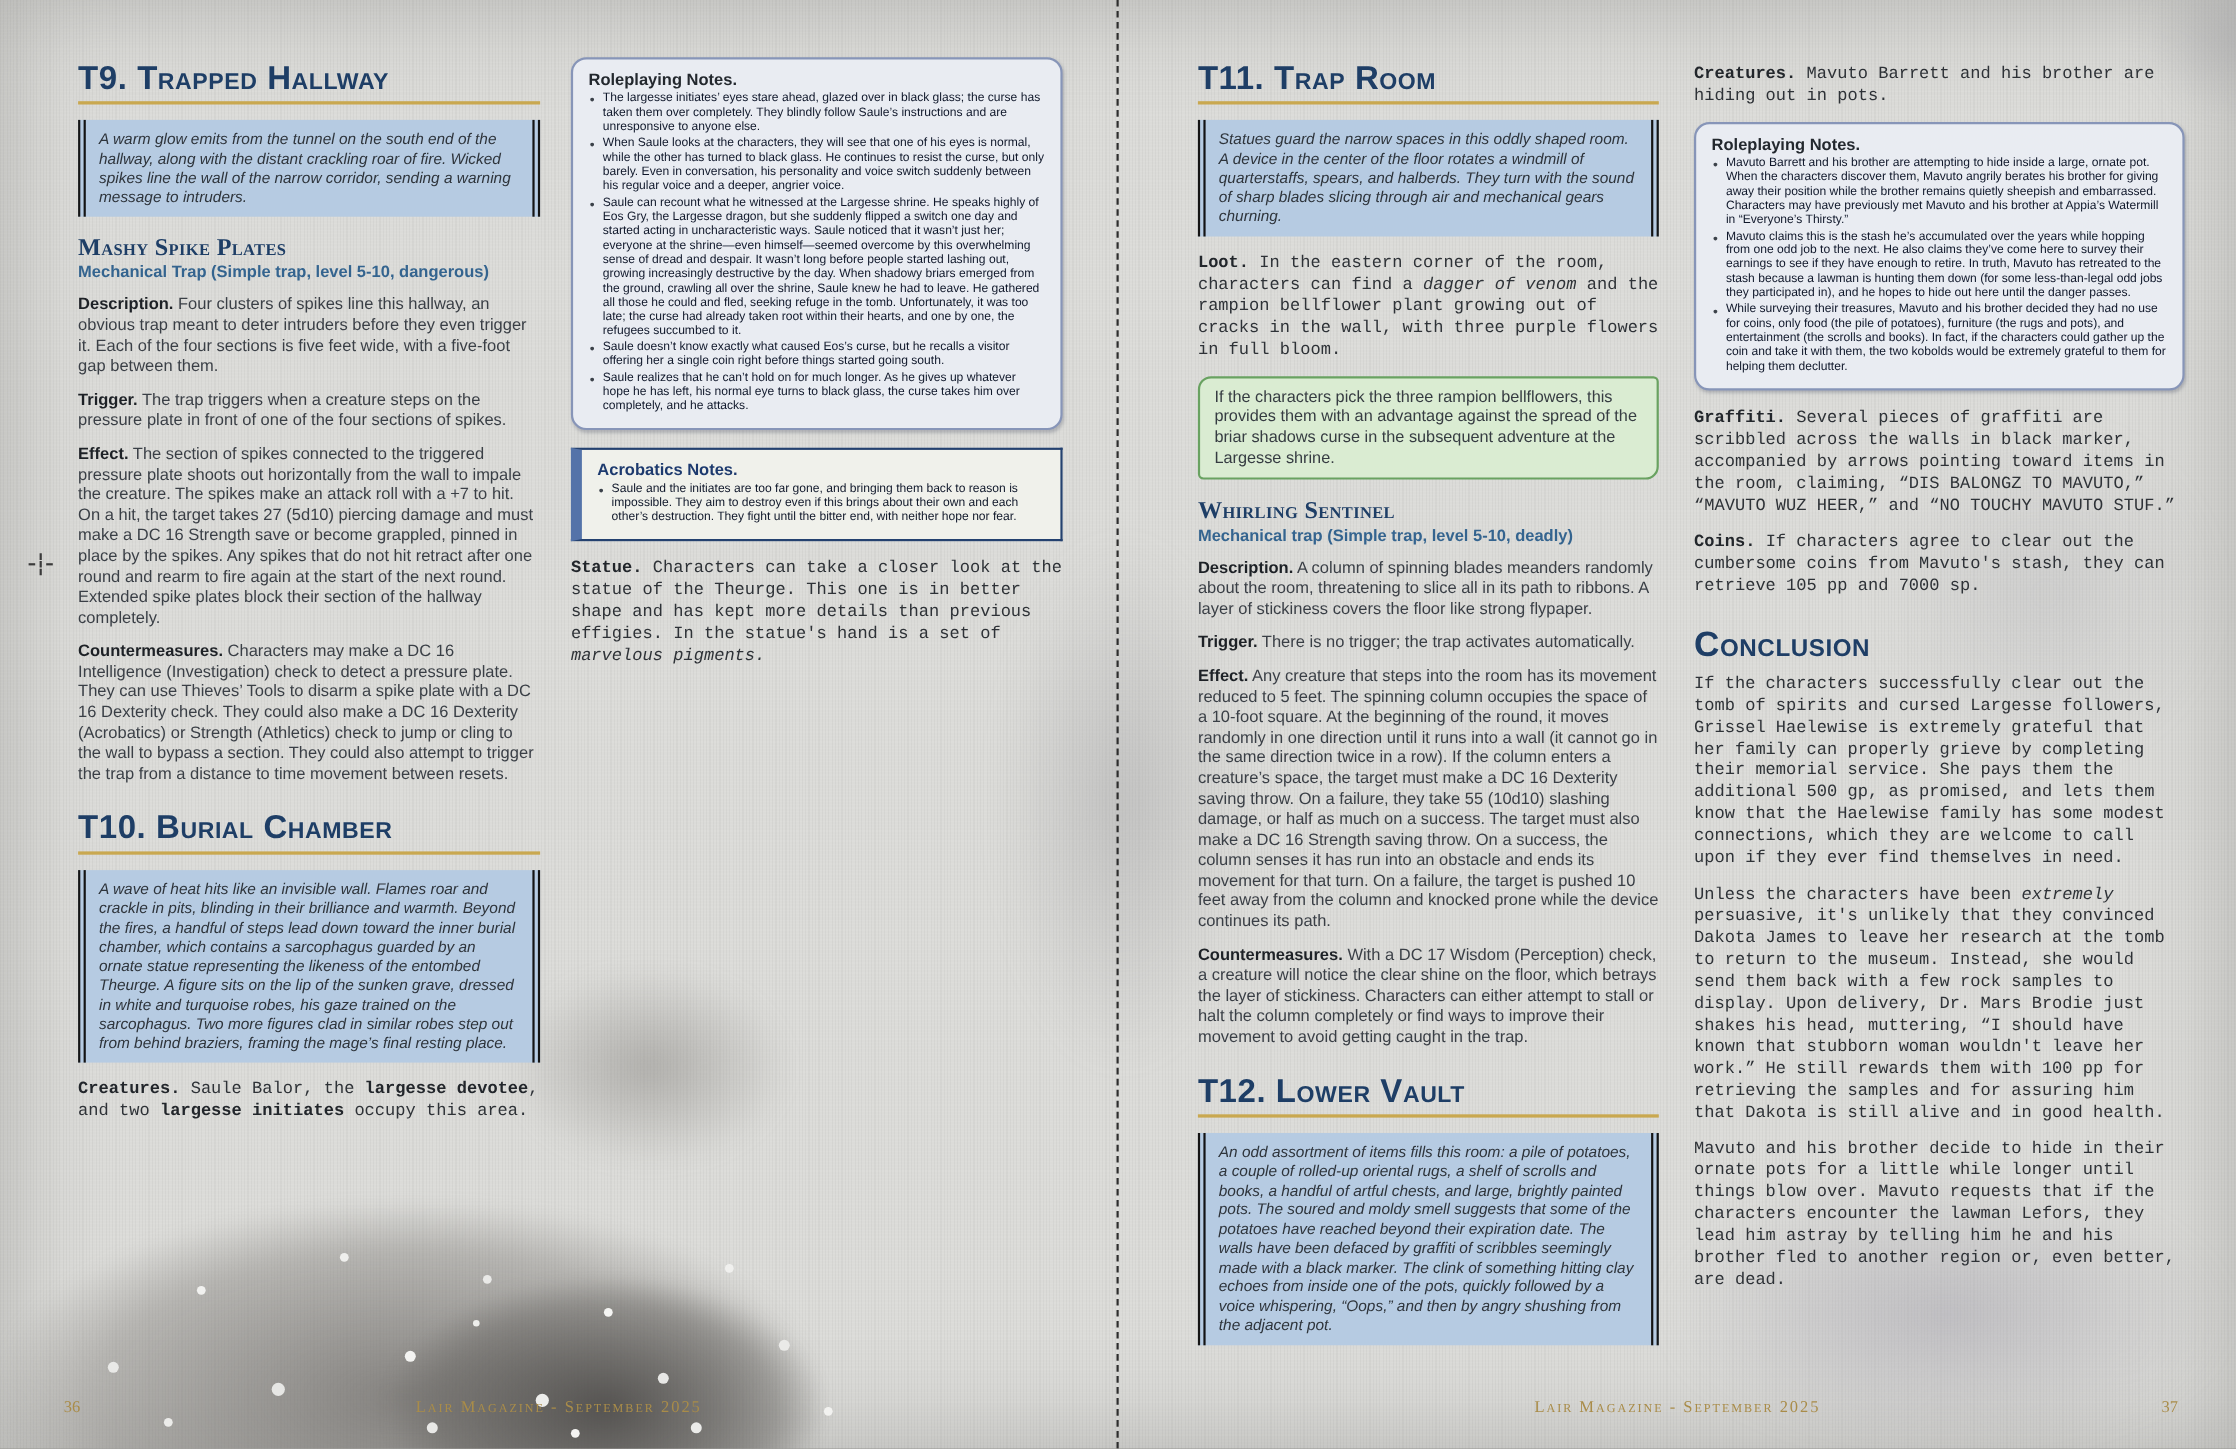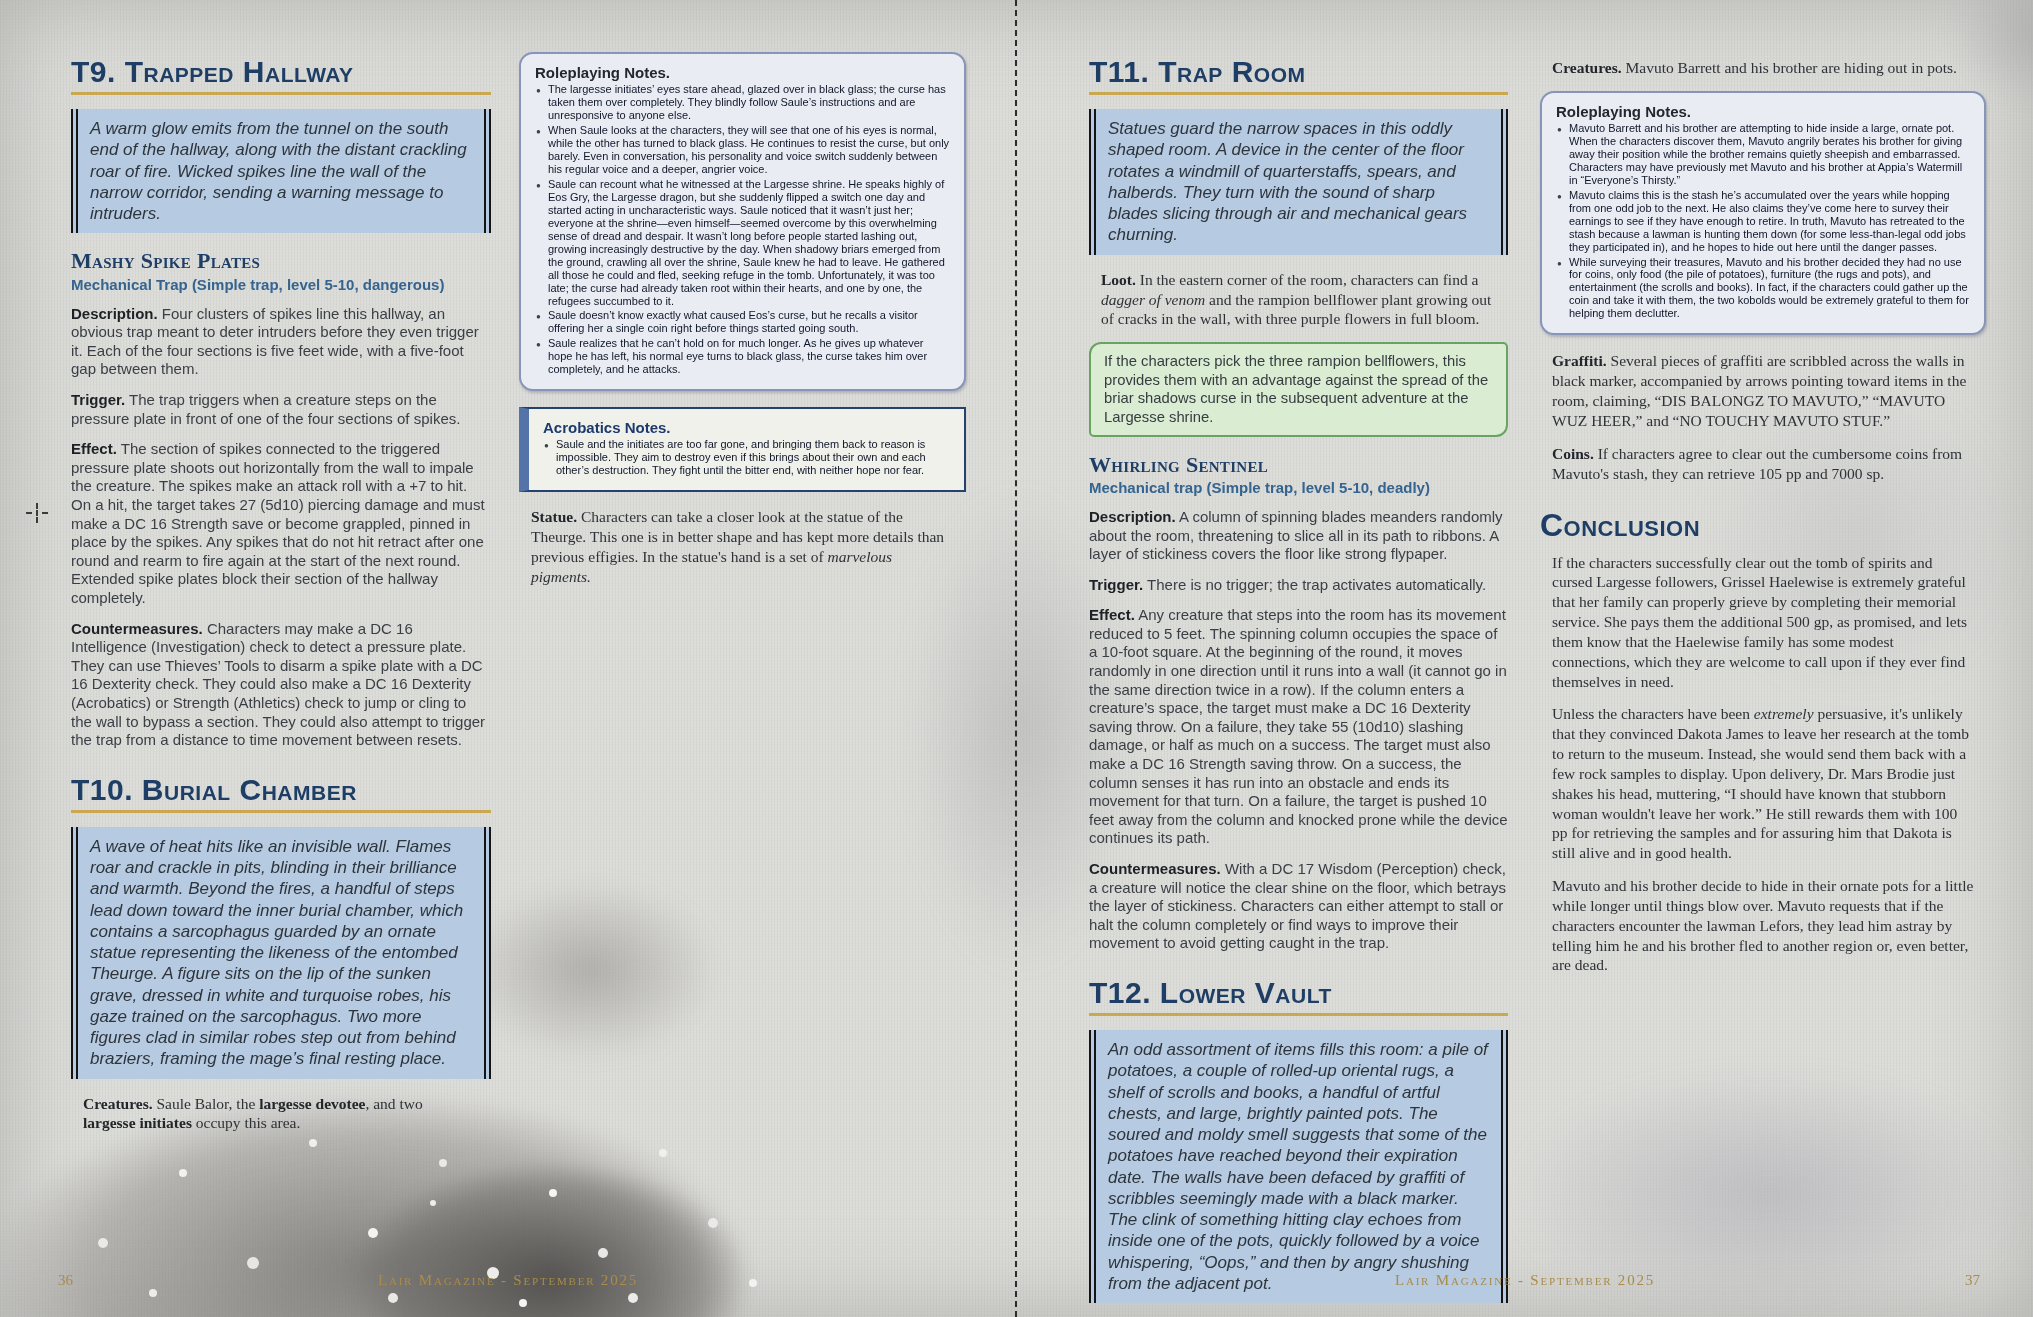--- a/index.html
+++ b/index.html
@@ -47,7 +47,7 @@
   .readaloud{background:#b6cbe2;border-left:7px double #141414;border-right:7px double #141414;
       padding:9px 12px;margin:2px 0 15px;}
   .readaloud p{font-style:italic;font-size:17px;line-height:1.25;color:#2e343b;margin:0;}
-  .serif{font-family:Liberation Serif, serif;font-size:15.5px;line-height:1.28;color:#2e3237;margin:0 12px 13px;}
+  .serif{font-family:Liberation Mono, monospace;font-size:15.5px;line-height:1.28;color:#2e3237;margin:0 0 13px;}
   .serif strong{color:#22262b;}
   .serif .ital{font-style:italic;}
 

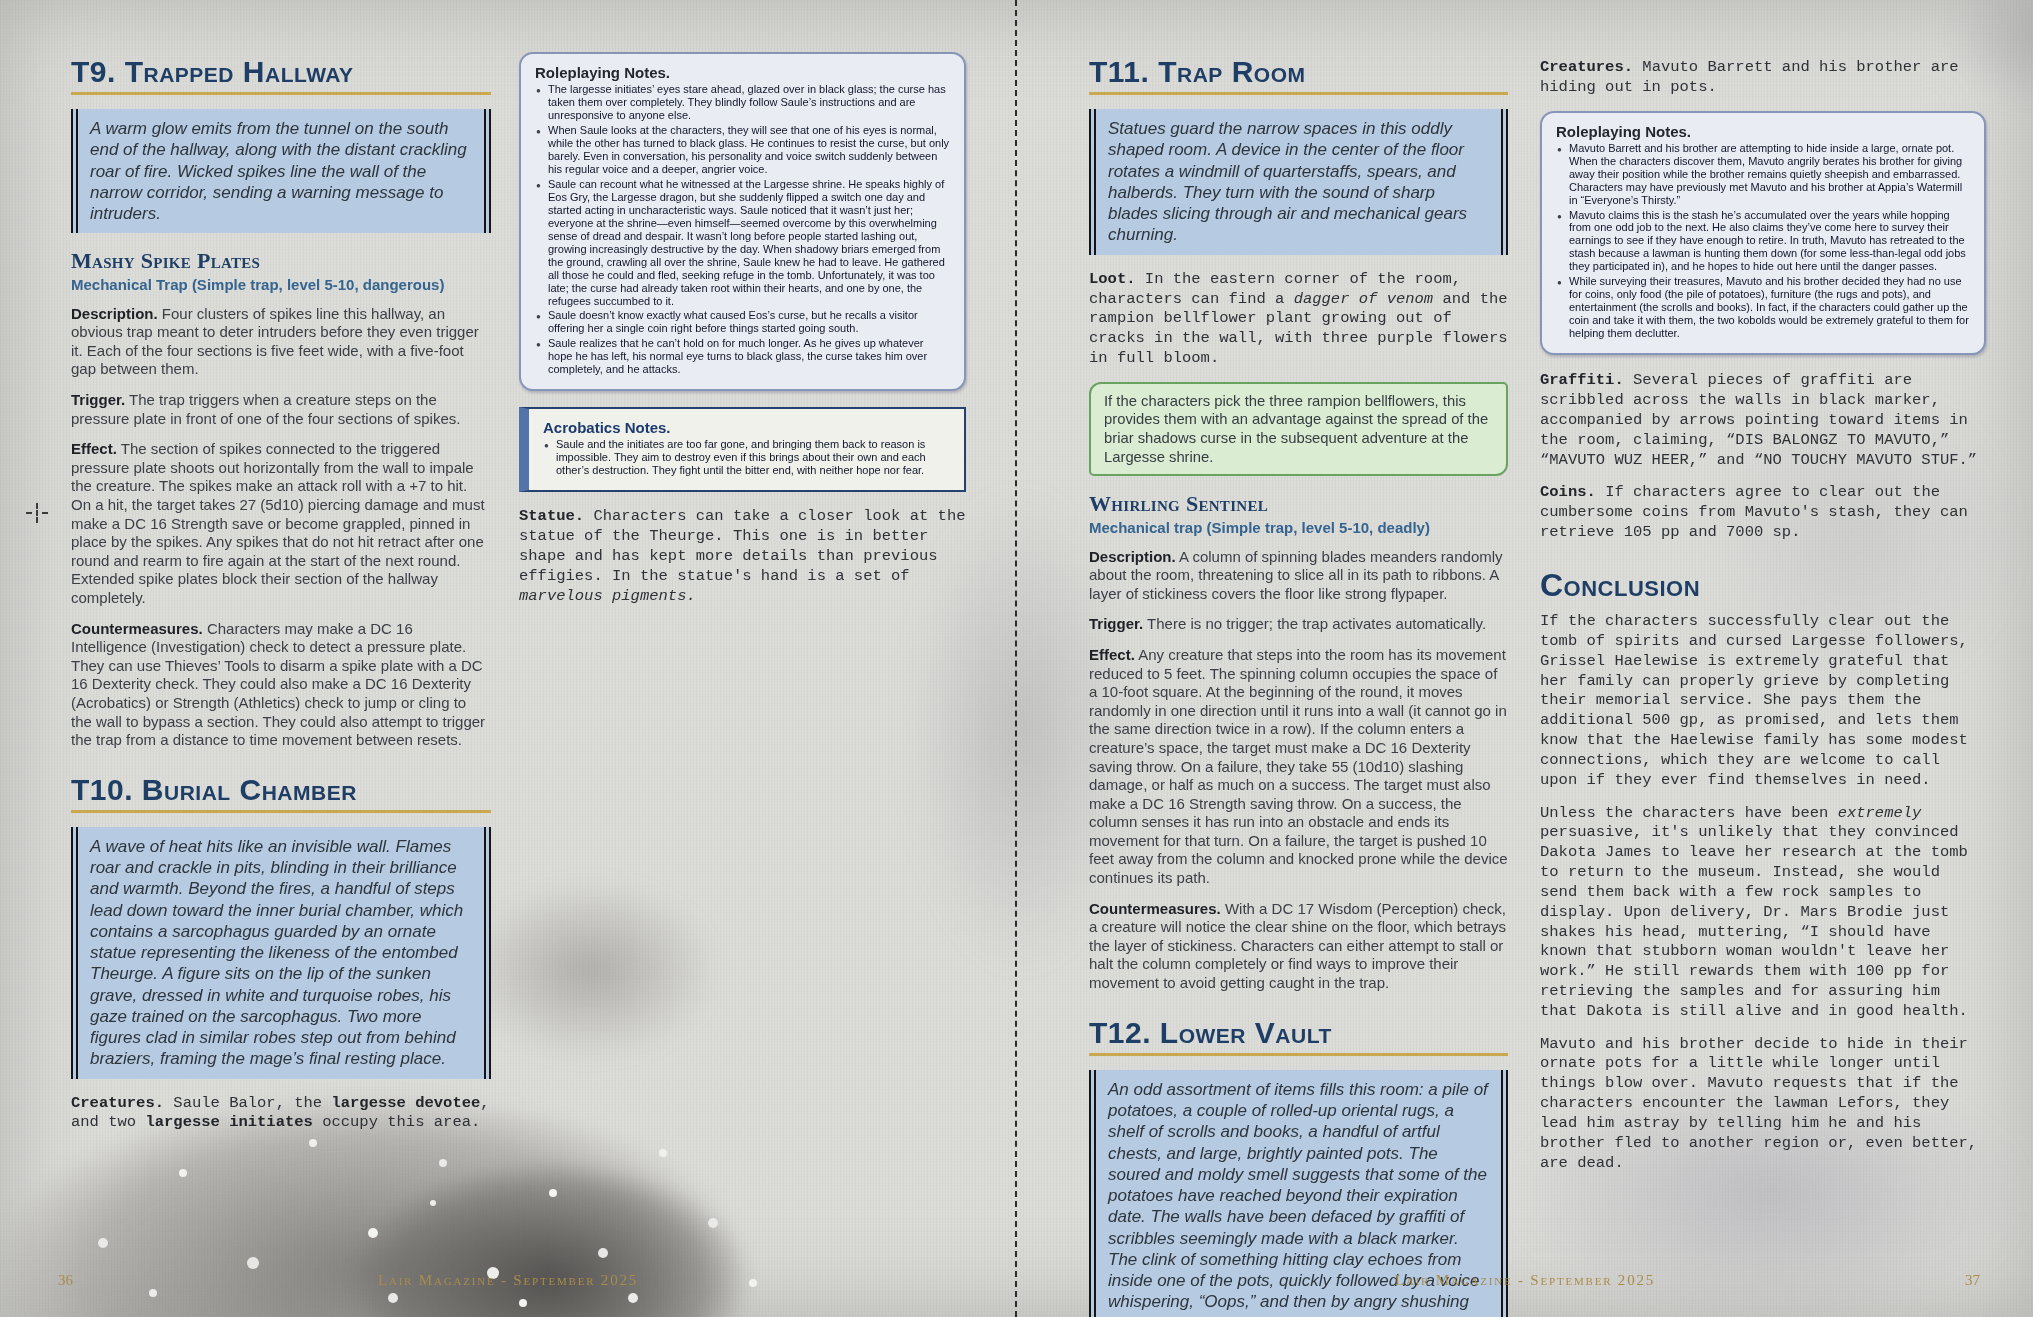--- a/index.html
+++ b/index.html
@@ -46,7 +46,7 @@
   .body strong{color:#1d2126;}
   .readaloud{background:#b6cbe2;border-left:7px double #141414;border-right:7px double #141414;
       padding:9px 12px;margin:2px 0 15px;}
-  .readaloud p{font-style:italic;font-size:17px;line-height:1.25;color:#2e343b;margin:0;}
+  .readaloud p{font-style:italic;font-size:14px;line-height:1.25;color:#2e343b;margin:0;}
   .serif{font-family:Liberation Mono, monospace;font-size:15.5px;line-height:1.28;color:#2e3237;margin:0 0 13px;}
   .serif strong{color:#22262b;}
   .serif .ital{font-style:italic;}

